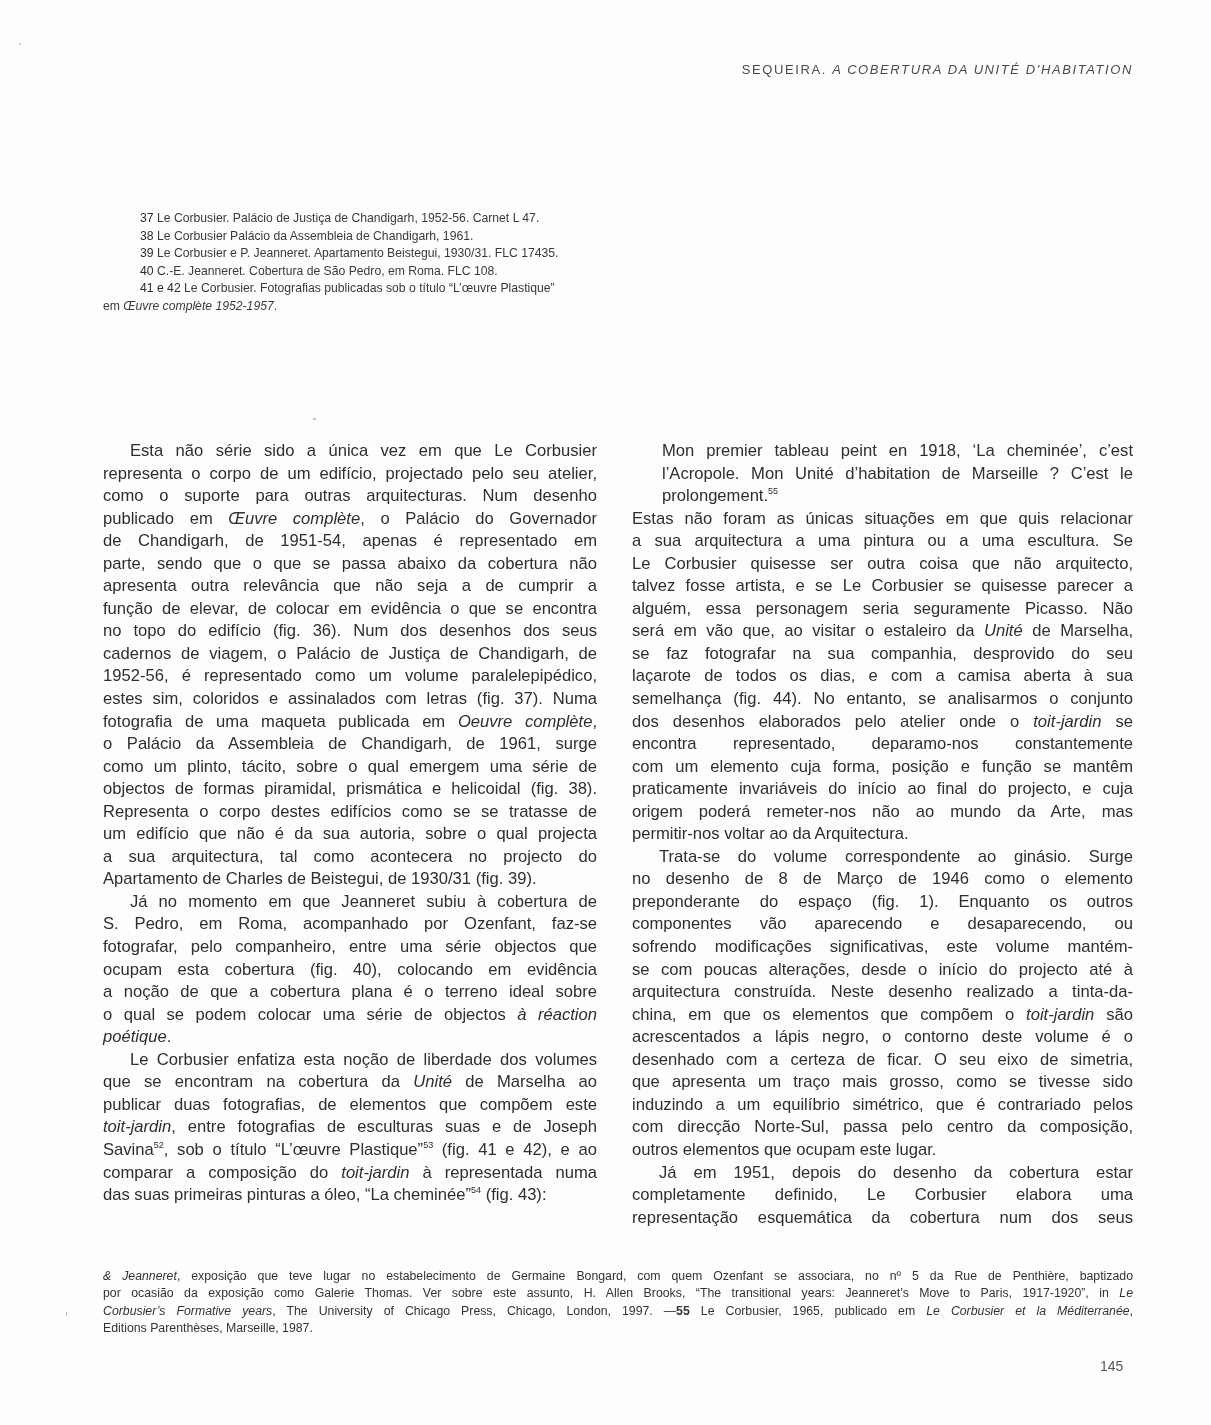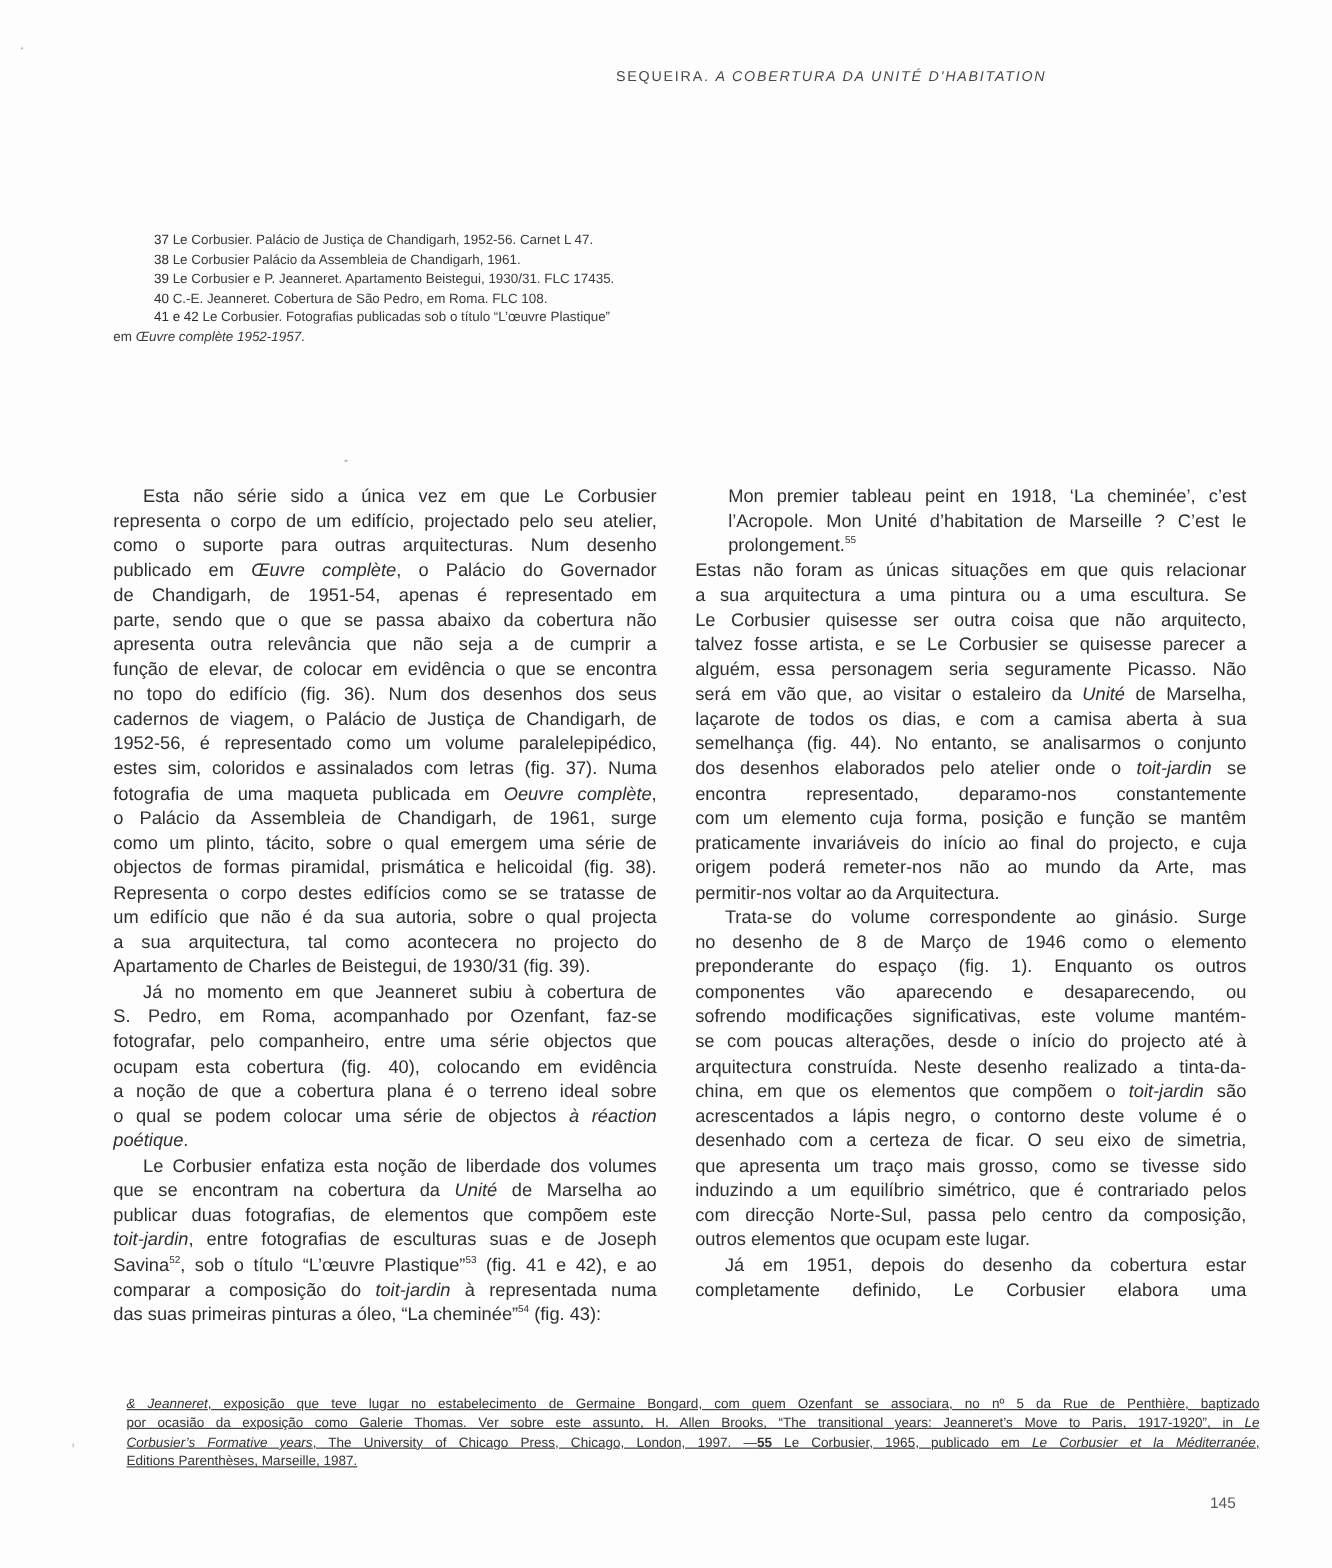--- a/index.html
+++ b/index.html
@@ -11,7 +11,7 @@
   }
   .running-head {
     position: absolute; top: 62px; left: 560px; width: 573px;
-    font-size: 13px; letter-spacing: 1.6px; color: #4a4a4a;
+    text-align: right; font-size: 13px; letter-spacing: 1.6px; color: #4a4a4a;
   }
   .running-head i { font-style: italic; }
   .captions {

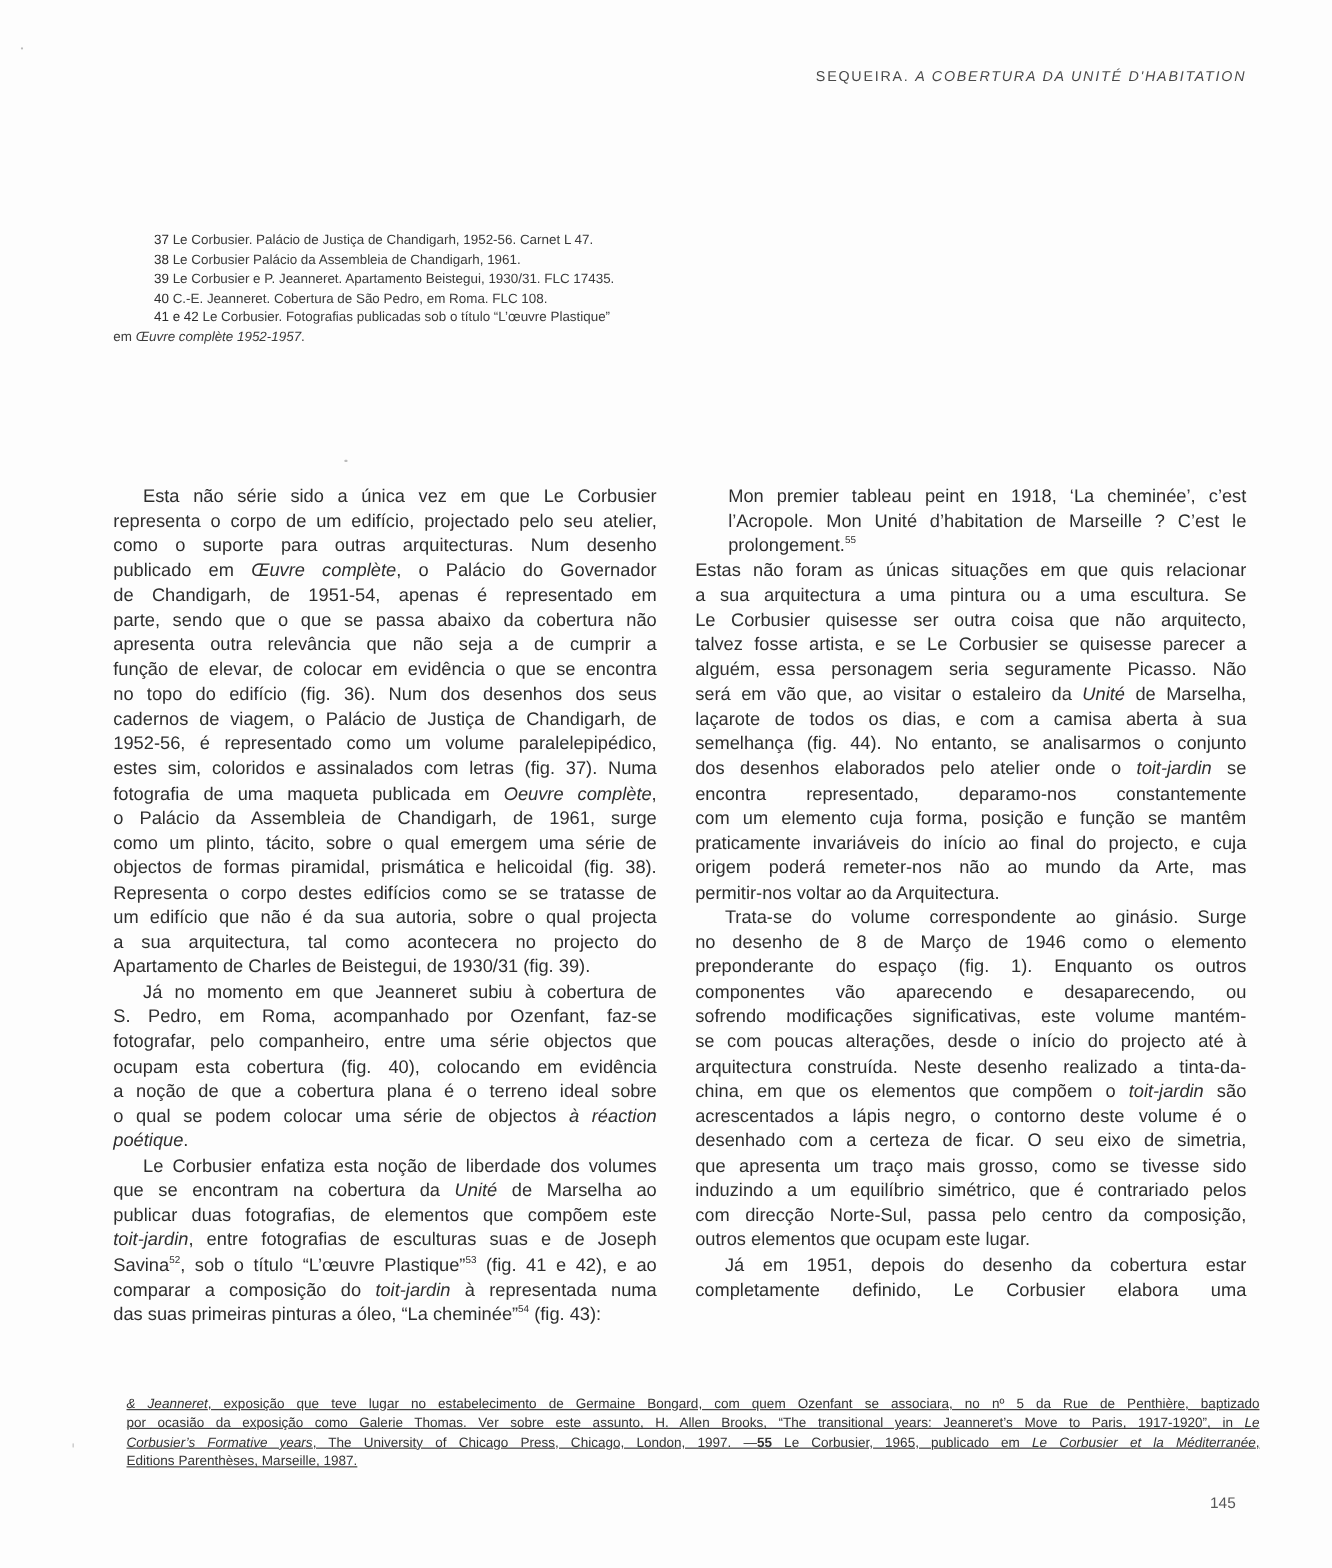--- a/index.html
+++ b/index.html
@@ -111,6 +111,7 @@
       <span class="ln">talvez fosse artista, e se Le Corbusier se quisesse parecer a</span>
       <span class="ln">alguém, essa personagem seria seguramente Picasso. Não</span>
       <span class="ln">será em vão que, ao visitar o estaleiro da <i>Unité</i> de Marselha,</span>
+      <span class="ln">se faz fotografar na sua companhia, desprovido do seu</span>
       <span class="ln">laçarote de todos os dias, e com a camisa aberta à sua</span>
       <span class="ln">semelhança (fig. 44). No entanto, se analisarmos o conjunto</span>
       <span class="ln">dos desenhos elaborados pelo atelier onde o <i>toit-jardin</i> se</span>

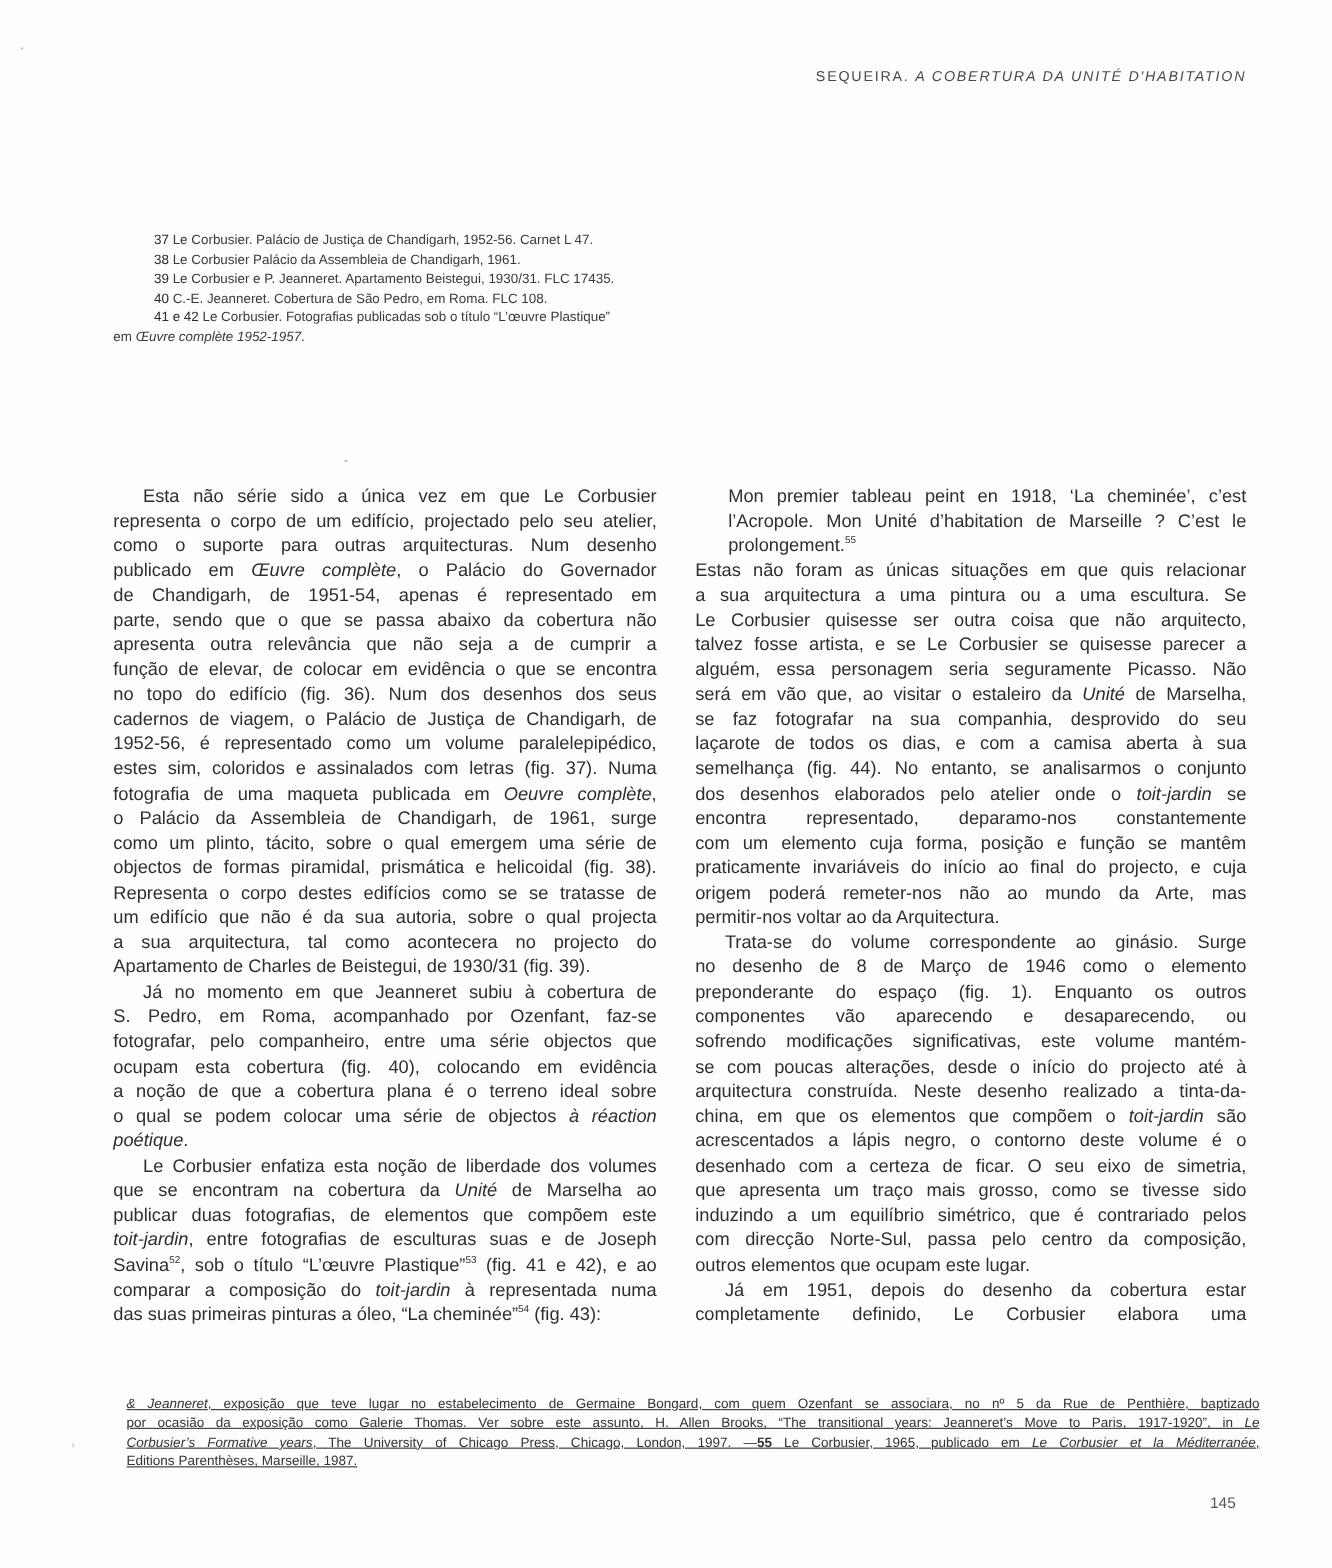--- a/index.html
+++ b/index.html
@@ -136,6 +136,7 @@
       <span class="ln last">outros elementos que ocupam este lugar.</span>
       <span class="ln indent">Já em 1951, depois do desenho da cobertura estar</span>
       <span class="ln">completamente definido, Le Corbusier elabora uma</span>
+      <span class="ln">representação esquemática da cobertura num dos seus</span>
     </div>
 </div>
 

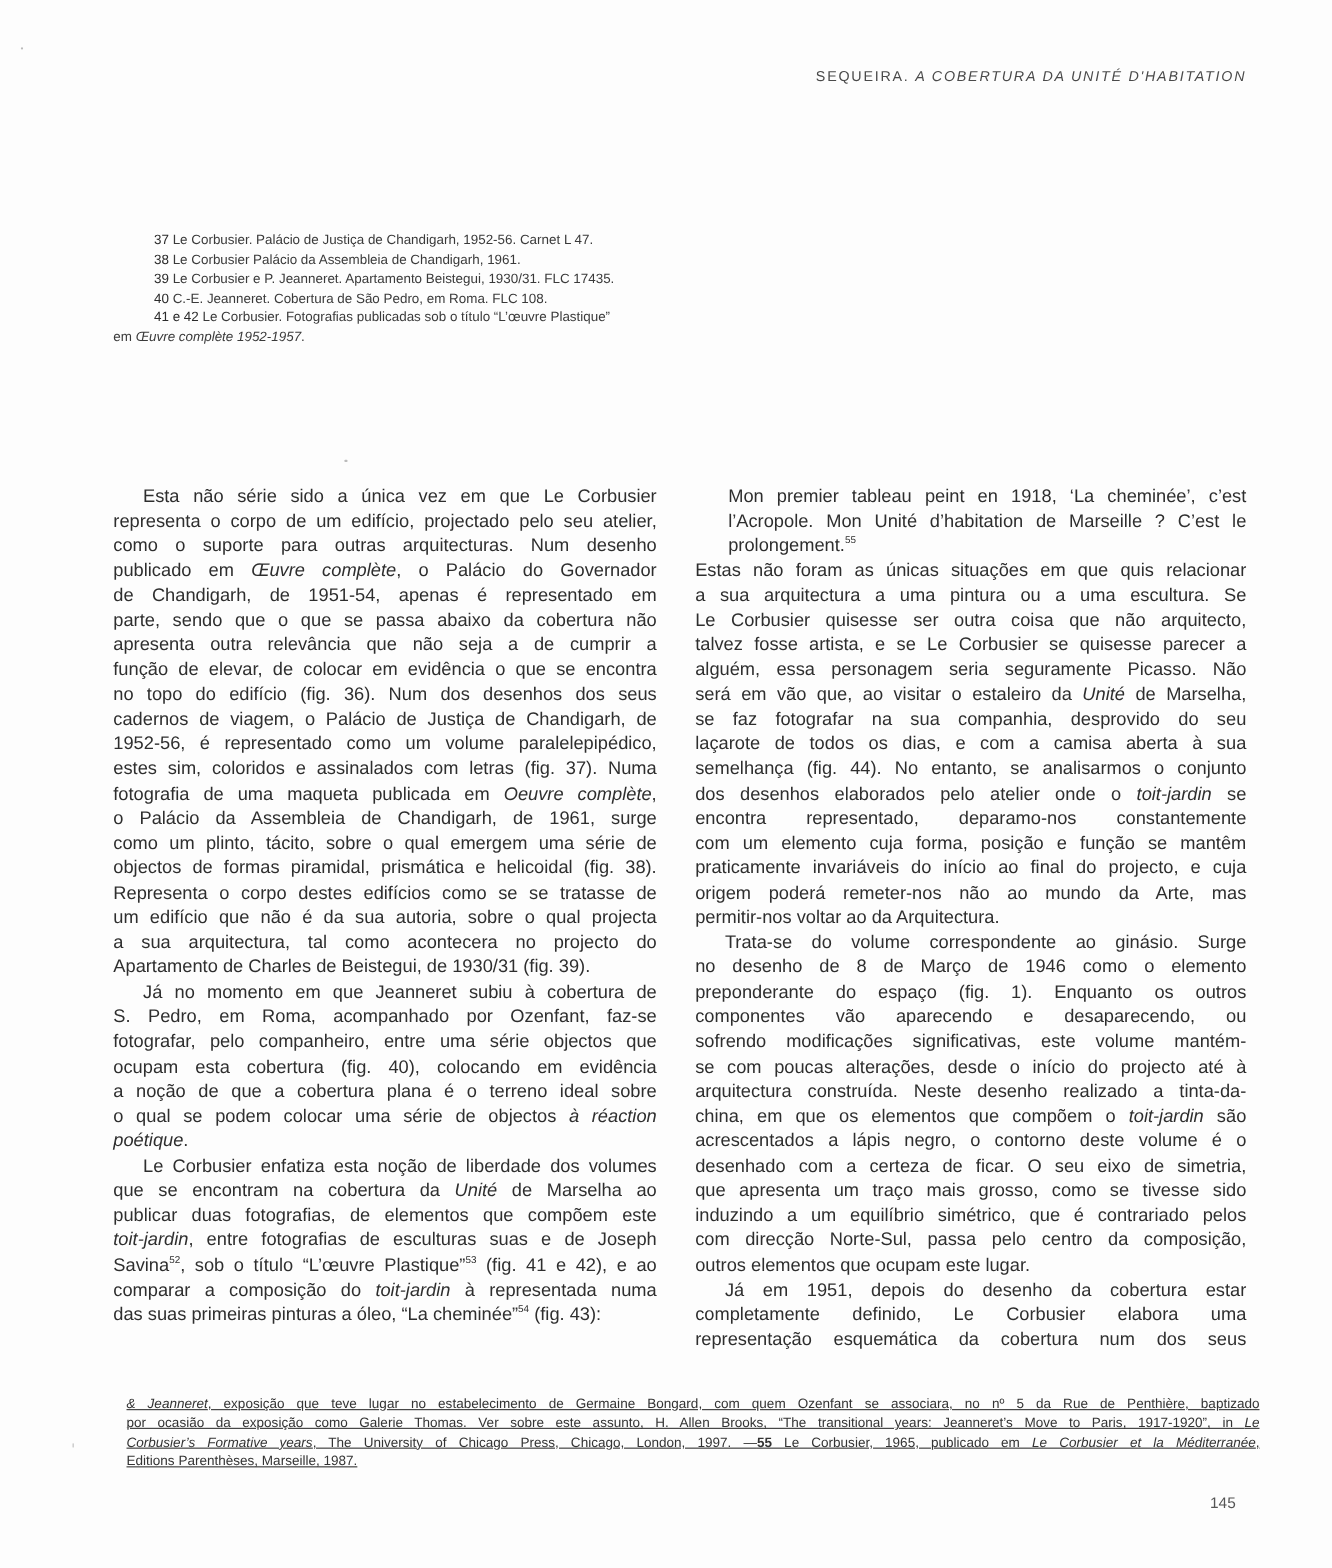--- a/index.html
+++ b/index.html
@@ -32,8 +32,8 @@
   sup { font-size: 9px; line-height: 0; vertical-align: 7px; }
   i { font-style: italic; }
   .footnotes {
-    position: absolute; top: 1268px; left: 115px; width: 1030px;
-    font-size: 12.3px; line-height: 17.4px; color: #333; text-decoration: underline;
+    position: absolute; top: 1268px; left: 103px; width: 1030px;
+    font-size: 12.3px; line-height: 17.4px; color: #333;
   }
   .fn-line { display: block; white-space: nowrap; text-align: justify; text-align-last: justify; }
   .fn-line.last { text-align-last: left; }

